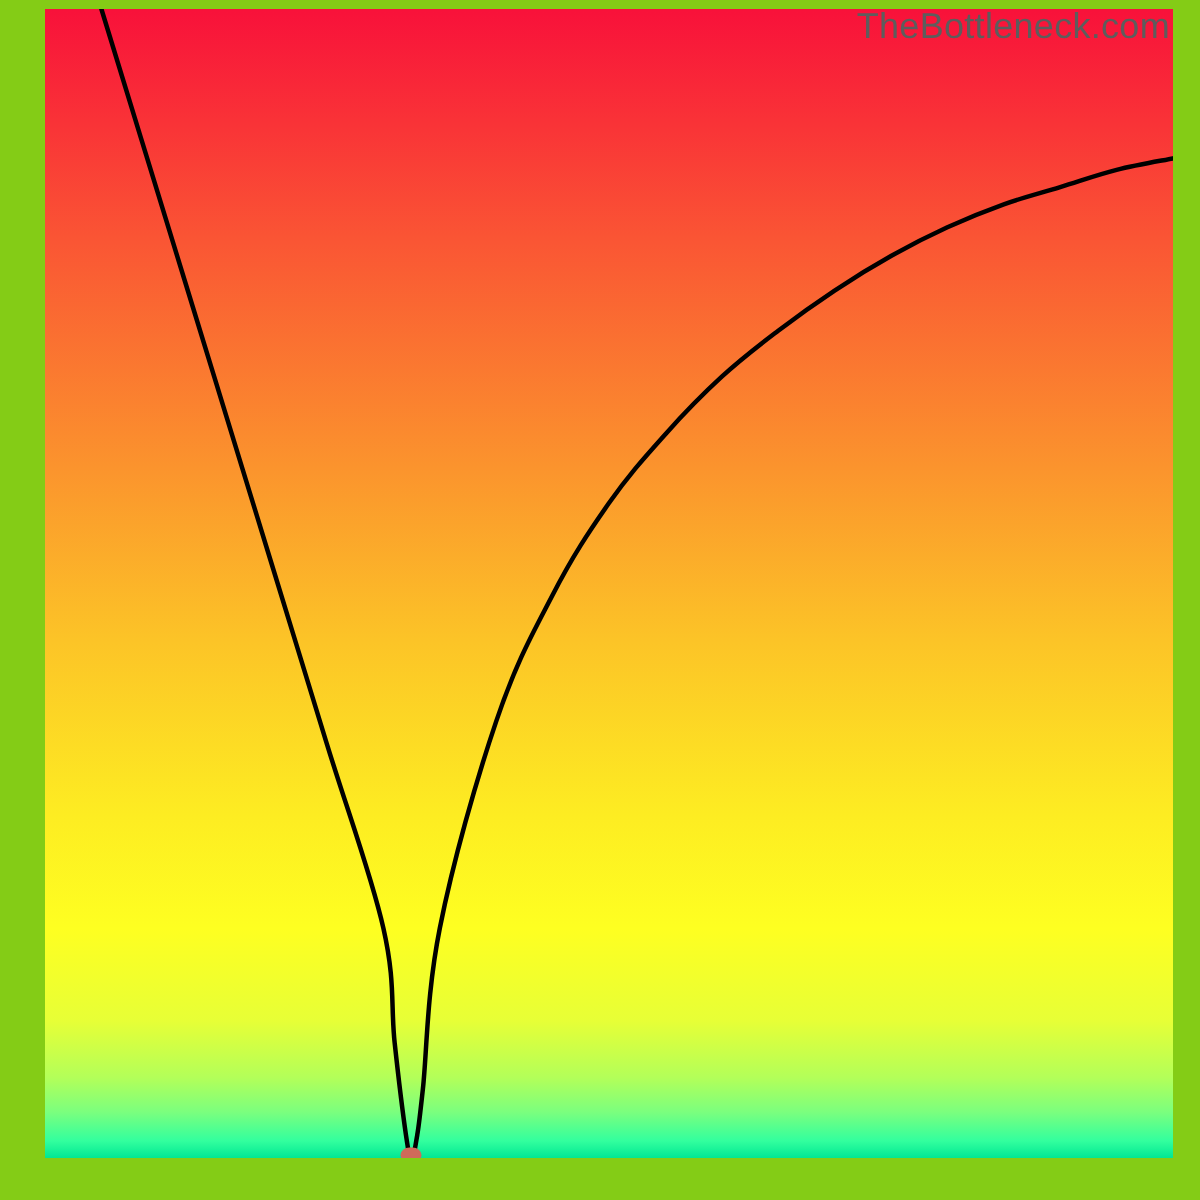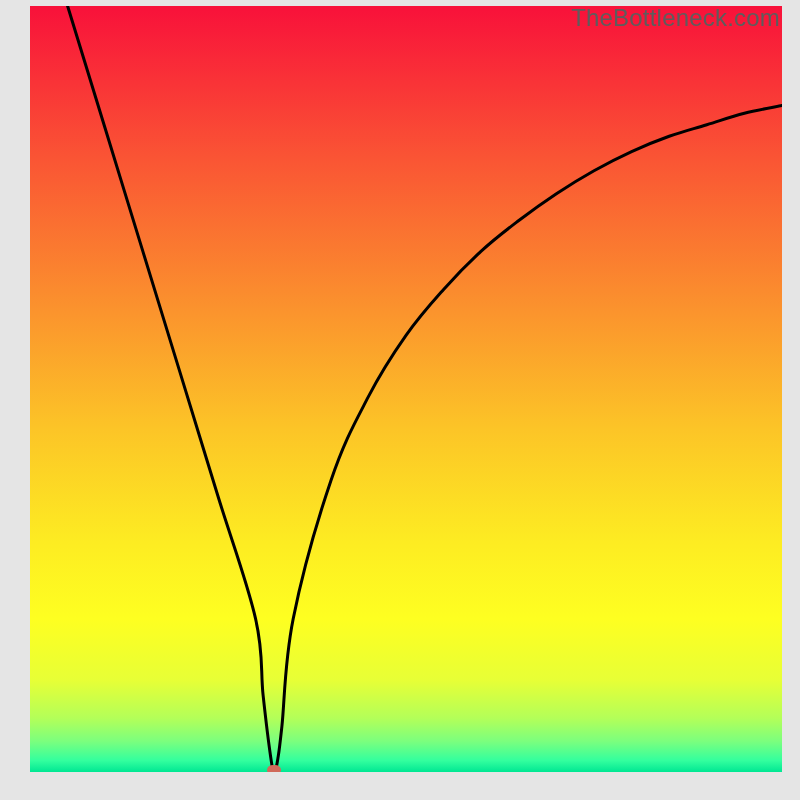--- a/index.html
+++ b/index.html
@@ -16,7 +16,7 @@
     top: 0;
     width: 800px;
     height: 800px;
-    background: #e5e5e5;
+    background: #84cc16;
   }
   .plot-area {
     position: absolute;

